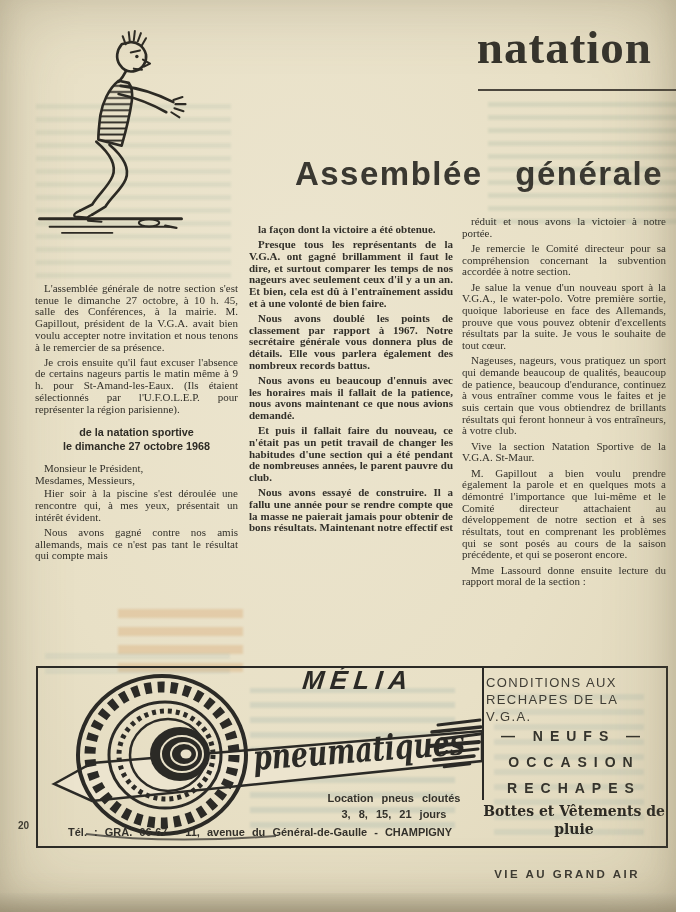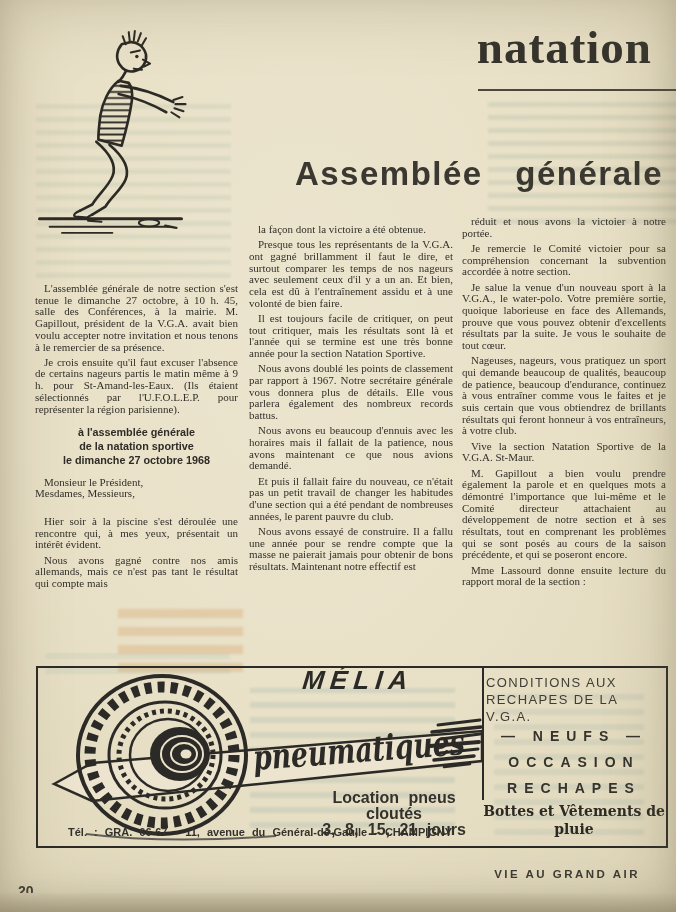--- a/index.html
+++ b/index.html
@@ -29,7 +29,7 @@
   .col{position:absolute;font-size:11px;line-height:11.7px;color:#32302a;}
   .col p{margin:0 0 3.5px;text-indent:9px;text-align:justify;}
   .col1{left:35px;top:283px;width:203px;}
-  .col2{left:249px;top:224px;width:204px;}
+  .col2{left:249px;top:224px;width:204px;font-weight:bold;}
   .col3{left:462px;top:216px;width:204px;}
   .speech-head{margin:11px 4px 9px;font-family:"Liberation Sans",sans-serif;font-weight:bold;
         font-size:10.8px;line-height:13.8px;text-align:center;color:#2e2c26;}

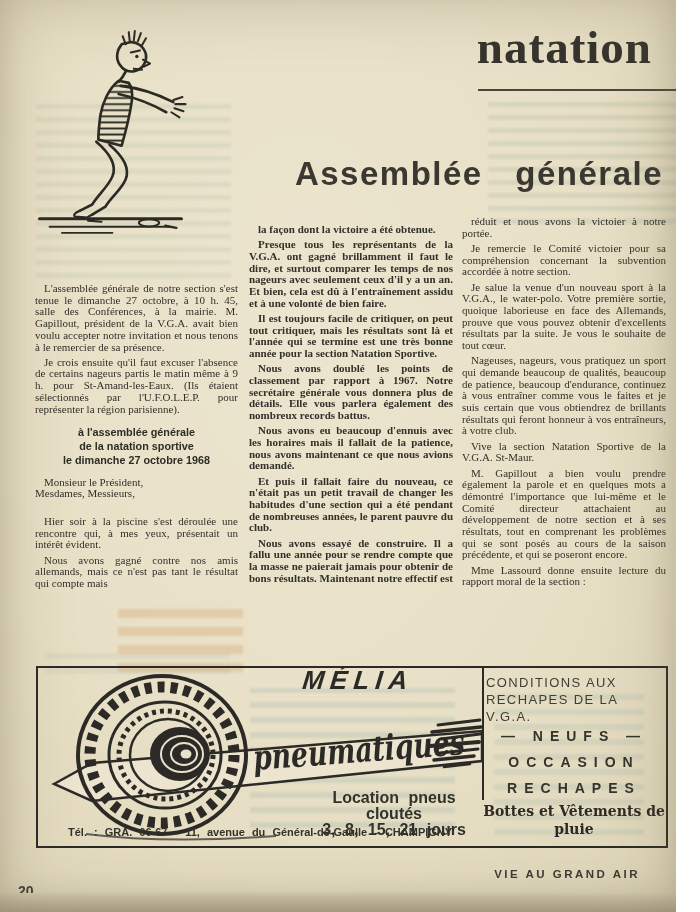--- a/index.html
+++ b/index.html
@@ -141,7 +141,7 @@
 
   <div class="col col3">
     <p>réduit et nous avons la victoier à notre portée.</p>
-    <p>Je remercie le Comité victoier pour sa compréhension concernant la subvention accordée à notre section.</p>
+    <p>Je remercie le Comité directeur pour sa compréhension concernant la subvention accordée à notre section.</p>
     <p>Je salue la venue d'un nouveau sport à la V.G.A., le water-polo. Votre première sortie, quoique laborieuse en face des Allemands, prouve que vous pouvez obtenir d'excellents résultats par la suite. Je vous le souhaite de tout cœur.</p>
     <p>Nageuses, nageurs, vous pratiquez un sport qui demande beaucoup de qualités, beaucoup de patience, beaucoup d'endurance, continuez à vous entraîner comme vous le faites et je suis certain que vous obtiendrez de brillants résultats qui feront honneur à vos entraîneurs, à votre club.</p>
     <p>Vive la section Natation Sportive de la V.G.A. St-Maur.</p>

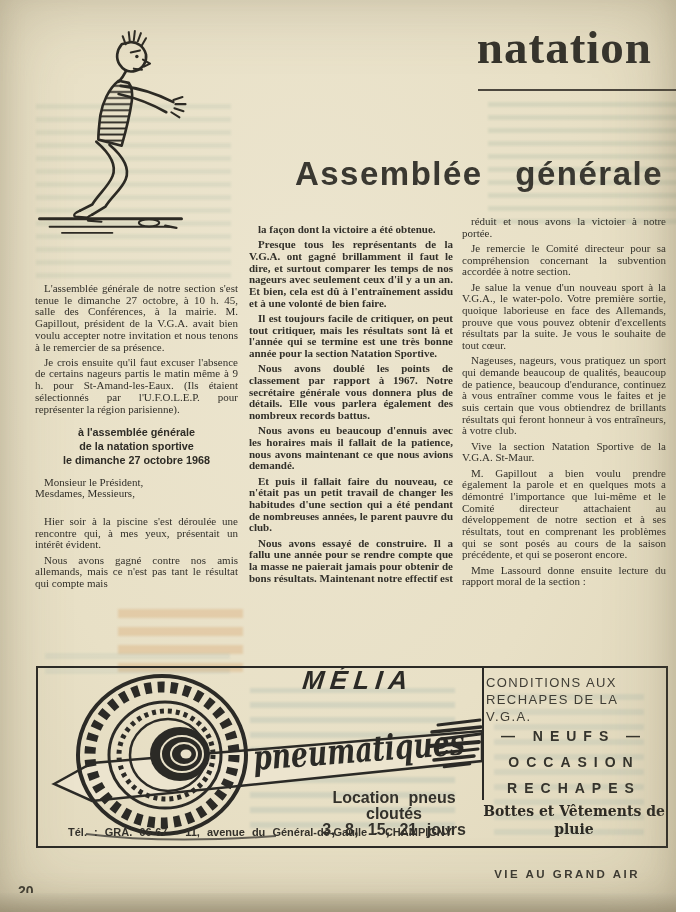--- a/index.html
+++ b/index.html
@@ -132,7 +132,6 @@
   <div class="col col2">
     <p>la façon dont la victoire a été obtenue.</p>
     <p>Presque tous les représentants de la V.G.A. ont gagné brillamment il faut le dire, et surtout comparer les temps de nos nageurs avec seulement ceux d'il y a un an. Et bien, cela est dû à l'entraînement assidu et à une volonté de bien faire.</p>
-    <p>Il est toujours facile de critiquer, on peut tout critiquer, mais les résultats sont là et l'année qui se termine est une très bonne année pour la section Natation Sportive.</p>
     <p>Nous avons doublé les points de classement par rapport à 1967. Notre secrétaire générale vous donnera plus de détails. Elle vous parlera également des nombreux records battus.</p>
     <p>Nous avons eu beaucoup d'ennuis avec les horaires mais il fallait de la patience, nous avons maintenant ce que nous avions demandé.</p>
     <p>Et puis il fallait faire du nouveau, ce n'était pas un petit travail de changer les habitudes d'une section qui a été pendant de nombreuses années, le parent pauvre du club.</p>

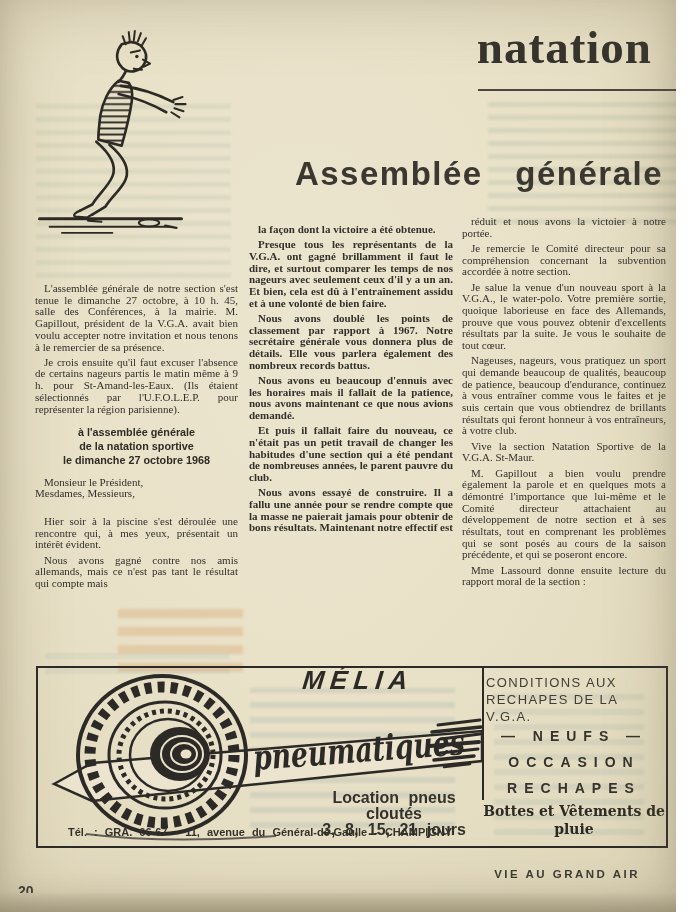--- a/index.html
+++ b/index.html
@@ -117,7 +117,6 @@
     <p>L'assemblée générale de notre section s'est tenue le dimanche 27 octobre, à 10 h. 45, salle des Conférences, à la mairie. M. Gapillout, président de la V.G.A. avait bien voulu accepter notre invitation et nous tenons à le remercier de sa présence.</p>
     <p>Je crois ensuite qu'il faut excuser l'absence de certains nageurs partis le matin même à 9 h. pour St-Amand-les-Eaux. (Ils étaient sélectionnés par l'U.F.O.L.E.P. pour représenter la région parisienne).</p>
     <div class="speech-head">
-      <div>à l'assemblée générale</div>
       <div>de la natation sportive</div>
       <div>le dimanche 27 octobre 1968</div>
     </div>

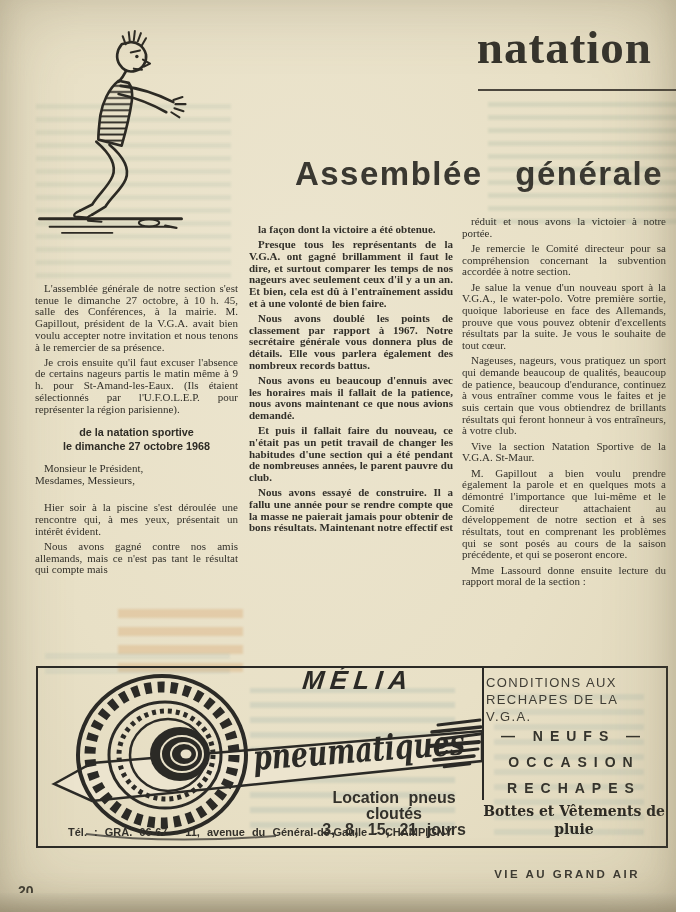--- a/index.html
+++ b/index.html
@@ -33,7 +33,7 @@
   .col3{left:462px;top:216px;width:204px;}
   .speech-head{margin:11px 4px 9px;font-family:"Liberation Sans",sans-serif;font-weight:bold;
         font-size:10.8px;line-height:13.8px;text-align:center;color:#2e2c26;}
-  .salut{margin:0 0 16px;}
+  .salut{margin:0 0 2px;}
   .salut div:first-child{padding-left:9px;}
   
   .ad{position:absolute;left:36px;top:666px;width:632px;height:182px;

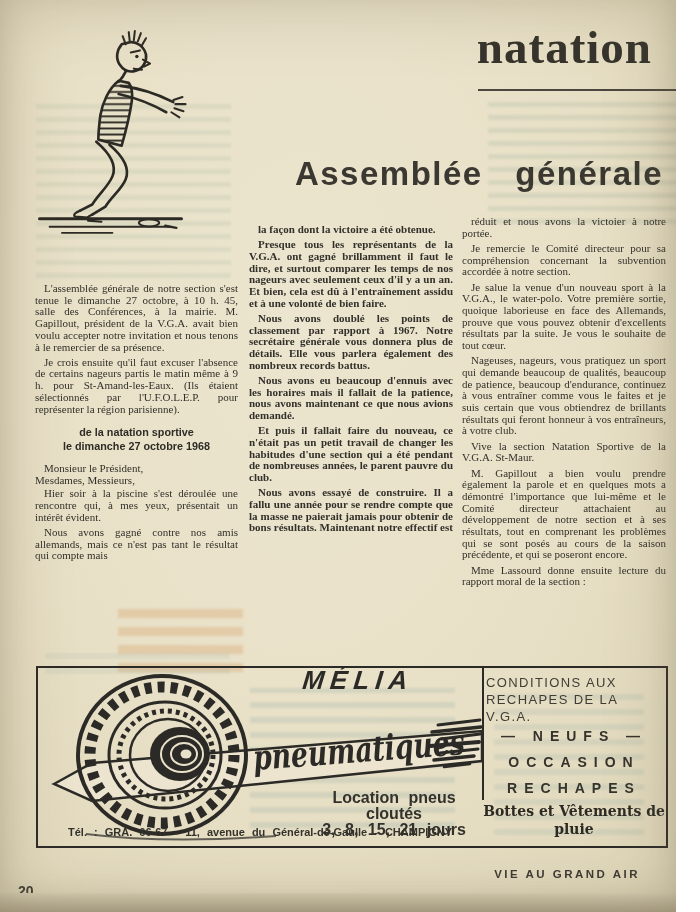--- a/index.html
+++ b/index.html
@@ -43,7 +43,7 @@
         font-family:"Liberation Sans",sans-serif;font-weight:bold;font-style:italic;
         font-size:26px;letter-spacing:6px;transform:skewX(-6deg);color:#2b2a26;}
   .rental{position:absolute;left:266px;top:122px;width:180px;text-align:center;
-        font-family:"Liberation Sans",sans-serif;font-weight:bold;font-size:16px;
+        font-family:"Liberation Sans",sans-serif;font-weight:bold;font-size:11px;
         line-height:16px;word-spacing:5px;color:#33312b;}
   .ad-divider{position:absolute;left:444px;top:0;width:2px;height:132px;background:#2b2a26;}
   .conditions{position:absolute;left:448px;top:6px;width:178px;

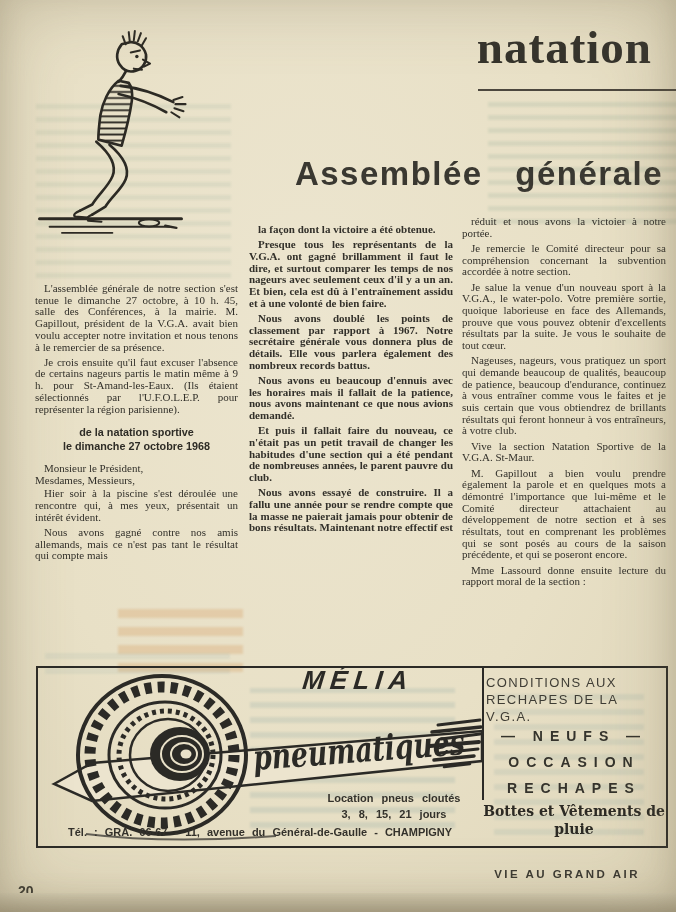--- a/index.html
+++ b/index.html
@@ -59,8 +59,8 @@
         font-family:"Liberation Sans",sans-serif;font-weight:bold;font-size:11px;
         word-spacing:4px;color:#33312b;}
   
-  .footer-left{position:absolute;left:18px;top:883px;font-family:"Liberation Sans",sans-serif;
-        font-weight:bold;font-size:14px;color:#3c3a32;}
+  .footer-left{position:absolute;left:18px;top:820px;font-family:"Liberation Sans",sans-serif;
+        font-weight:bold;font-size:10px;color:#3c3a32;}
   .footer-right{position:absolute;right:36px;top:868px;font-family:"Liberation Sans",sans-serif;
         font-weight:bold;font-size:11.5px;letter-spacing:2.5px;color:#3c3a32;}
 </style>

